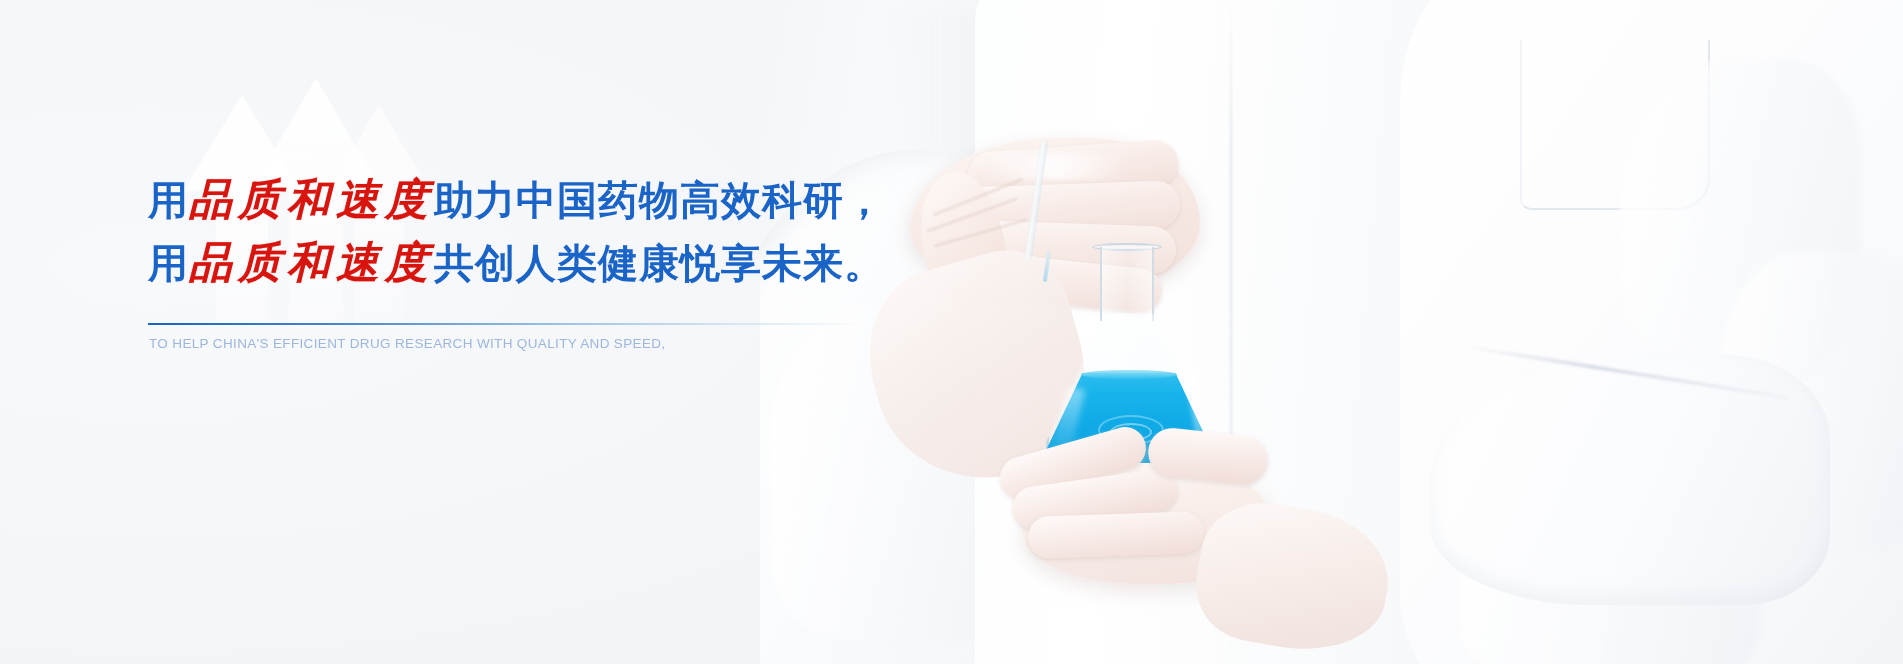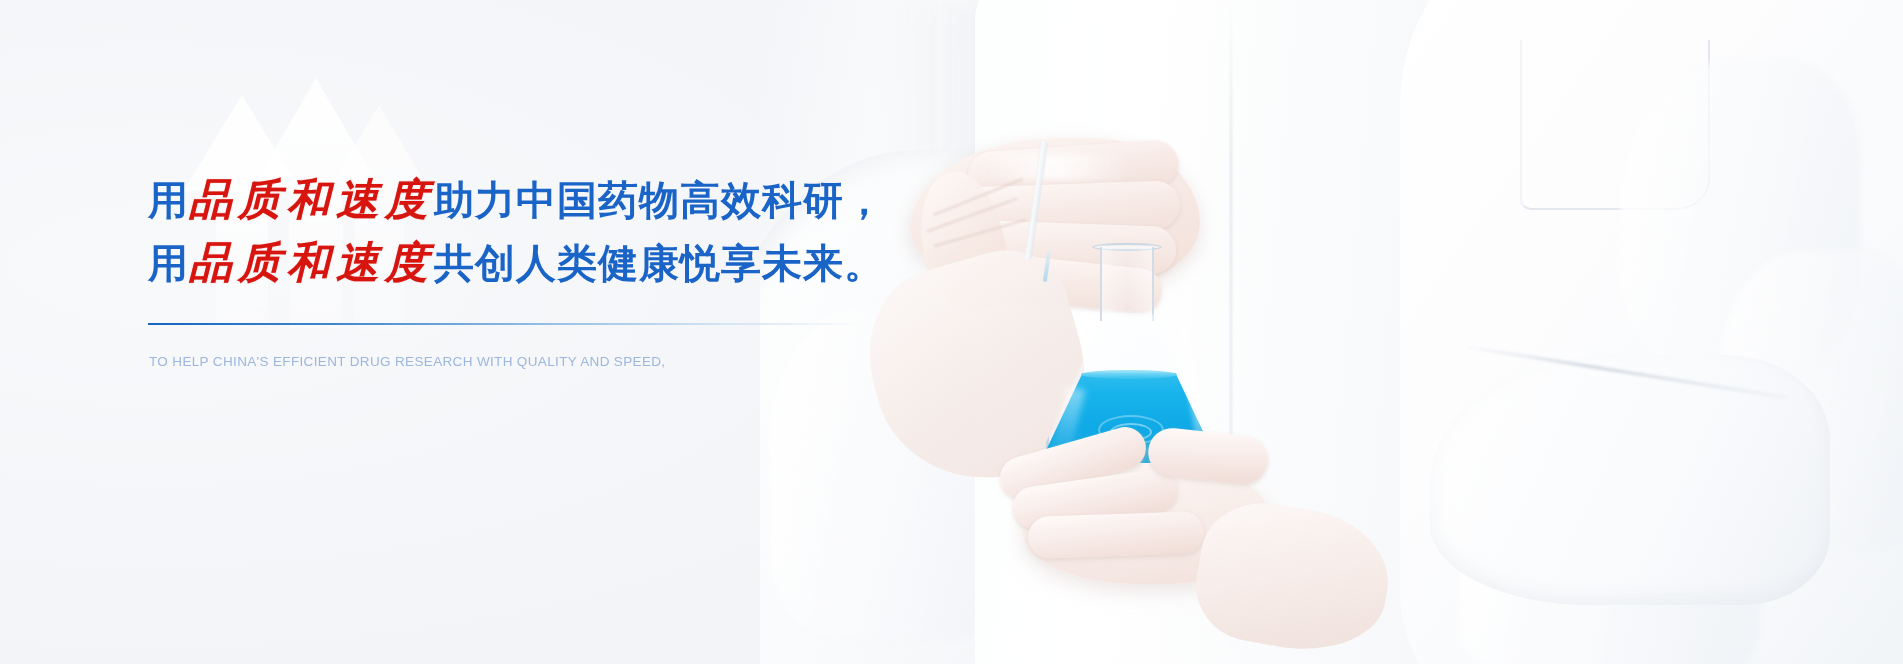--- a/index.html
+++ b/index.html
@@ -314,7 +314,7 @@
     white-space:nowrap;
     font-weight:400;
   }
-  .sub1 { top:354px; }
+  .sub1 { top:336px; }
   .sub2 { top:377px; }
 </style>
 </head>

